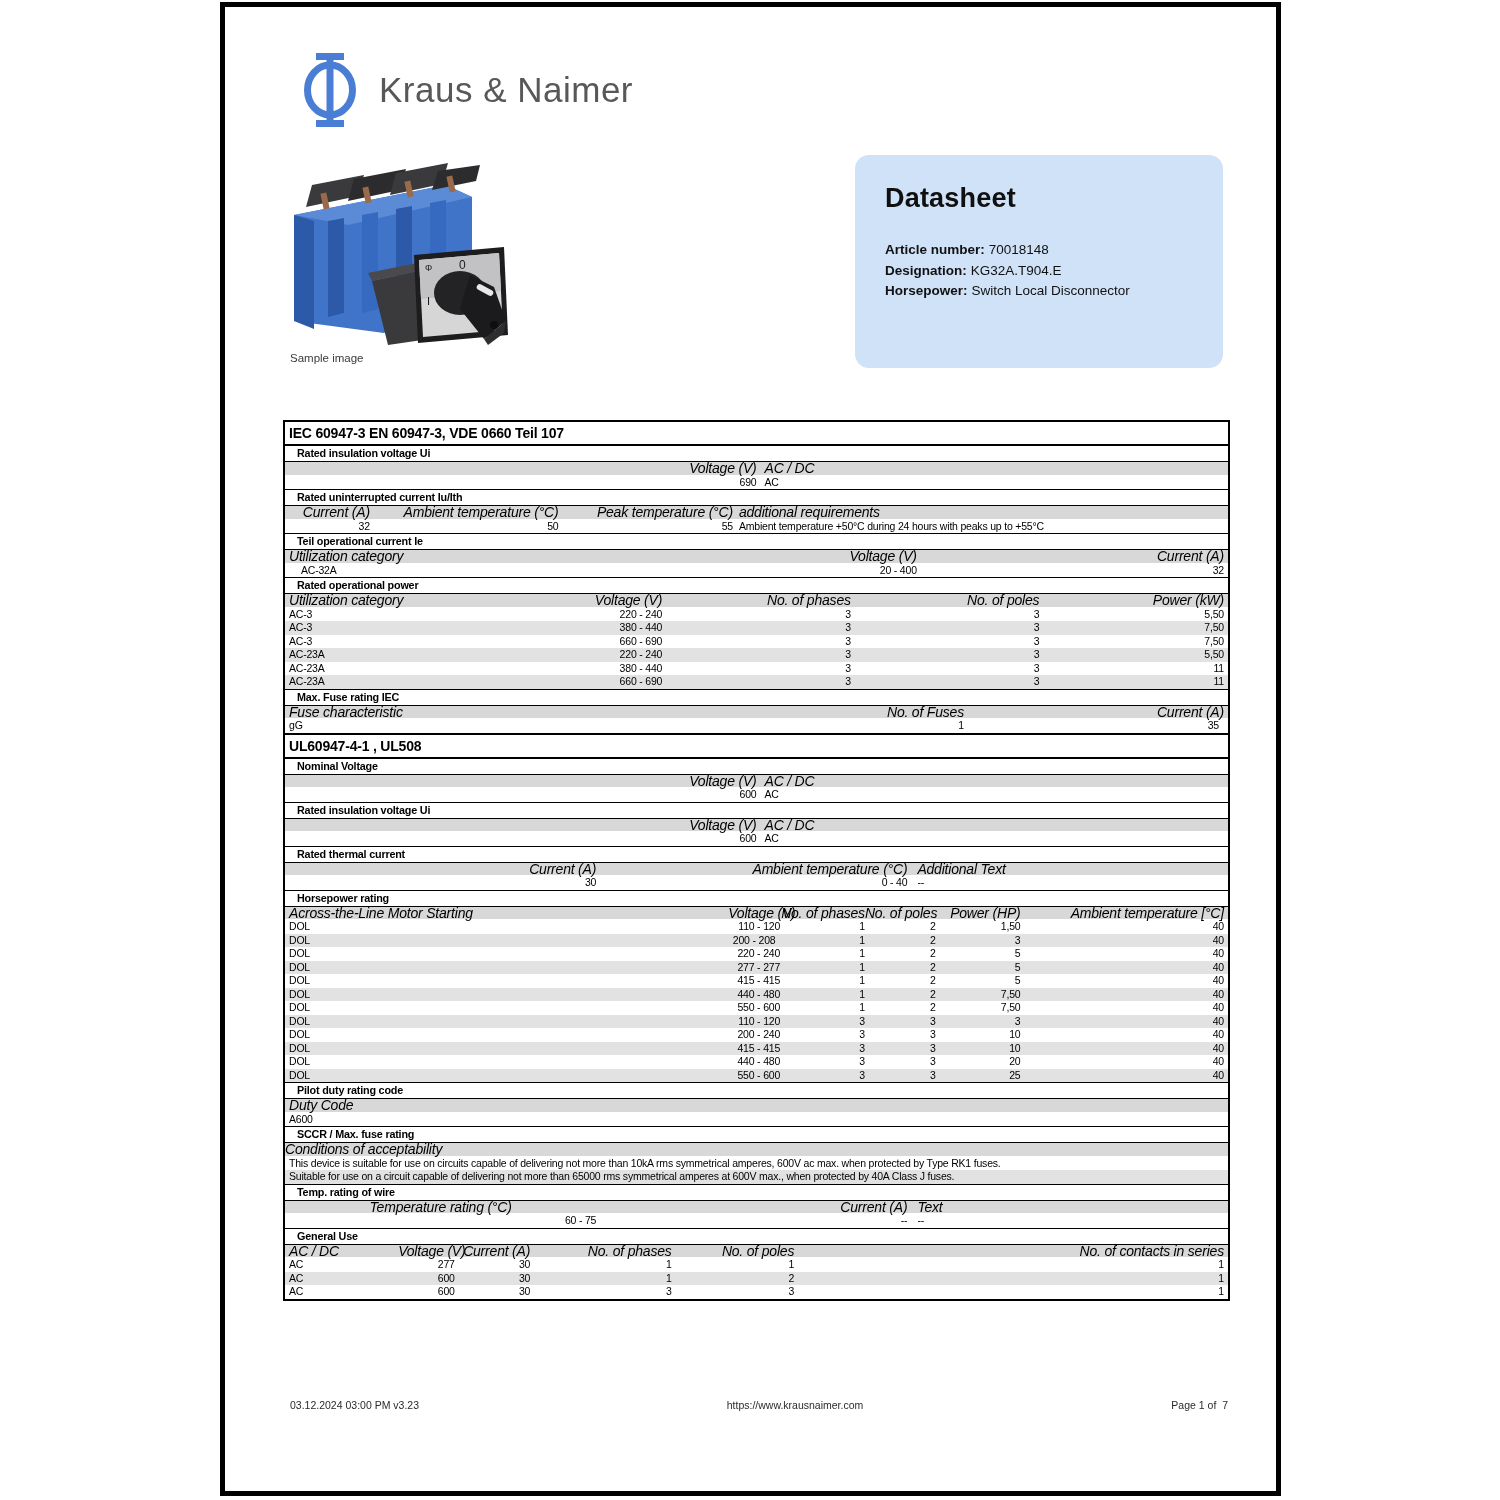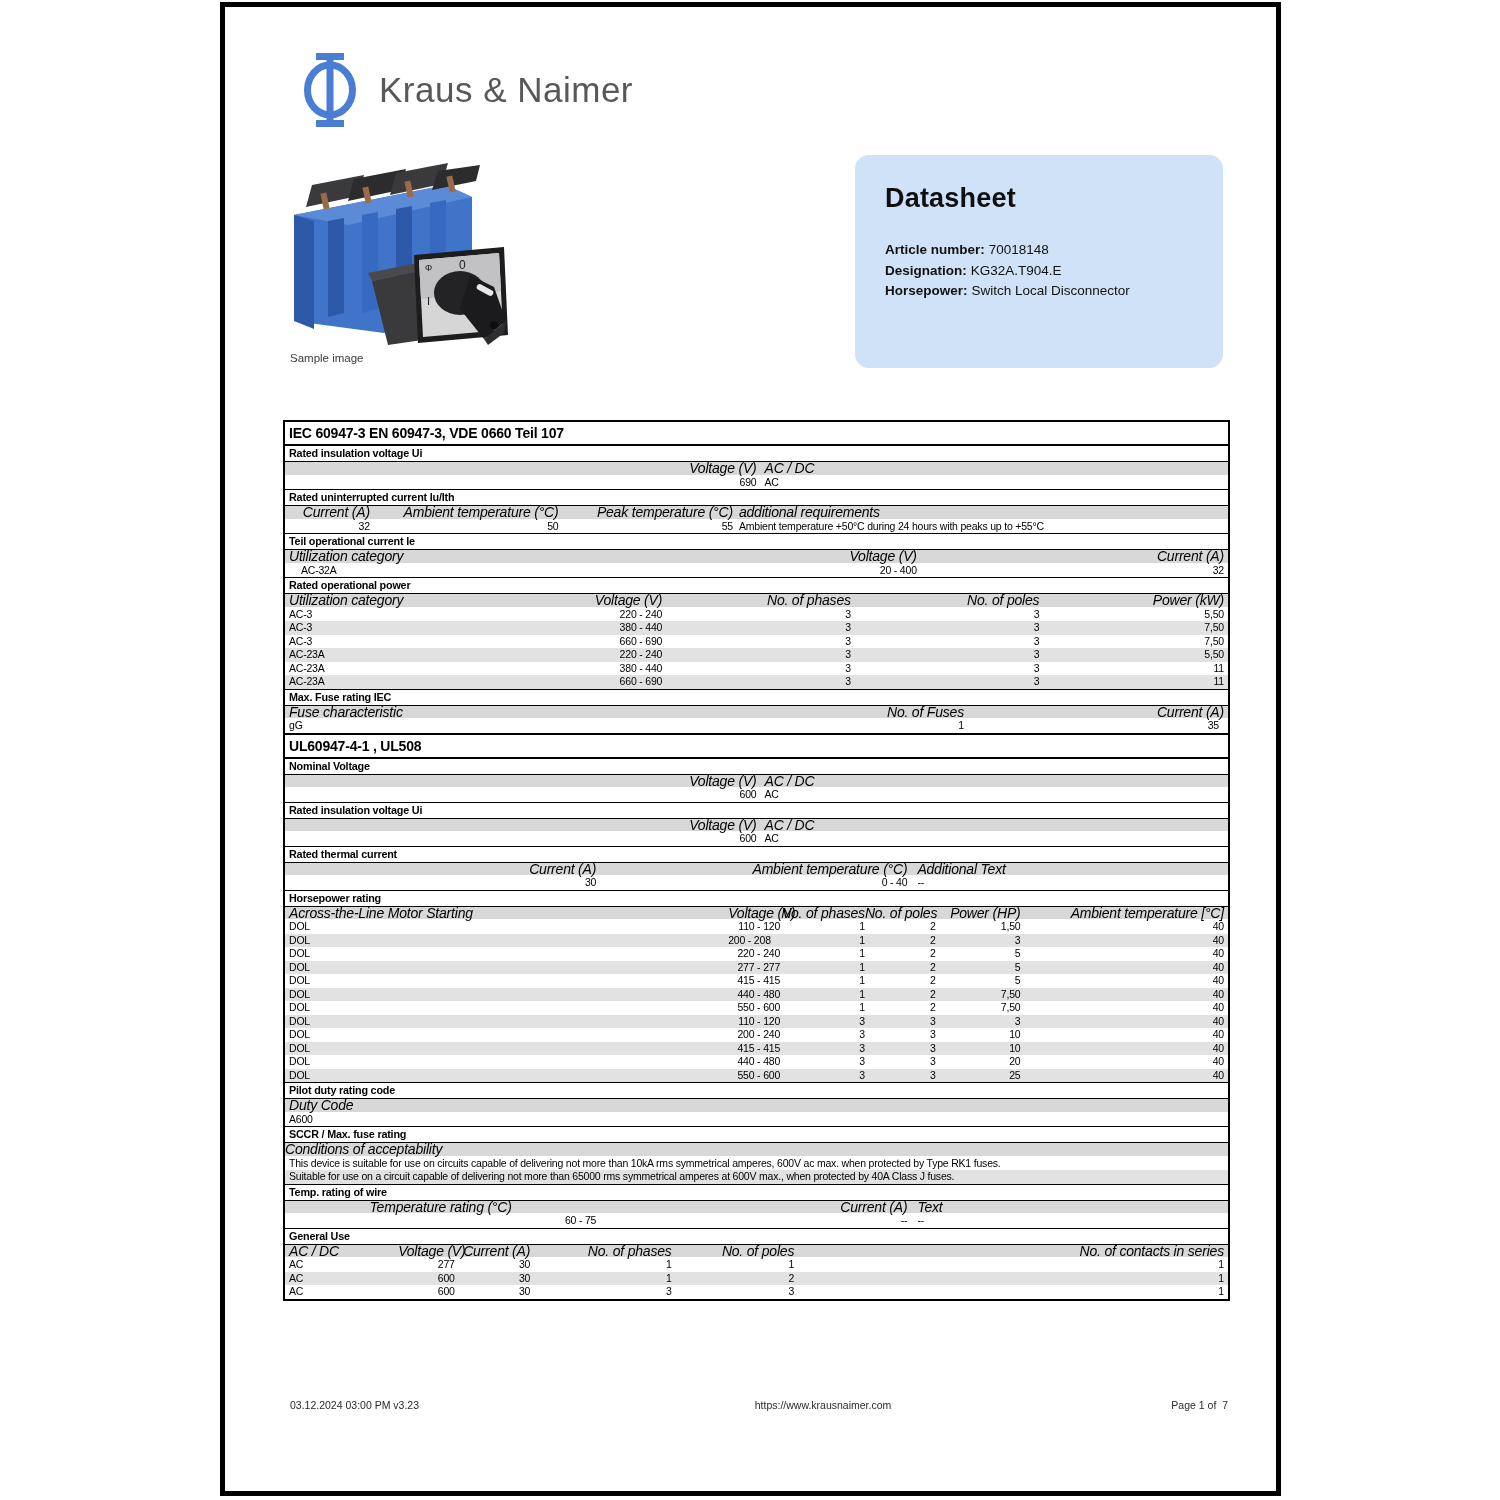--- a/index.html
+++ b/index.html
@@ -26,7 +26,7 @@
   .spec-table{position:absolute;left:58px;top:413px;width:947px;border:2px solid #000;box-sizing:border-box;background:#fff;}
   .t-group{height:22px;line-height:22px;font-weight:bold;font-size:14px;padding-left:4px;border-top:2px solid #000;border-bottom:1px solid #000;letter-spacing:-.2px;white-space:nowrap;}
   .t-group.first{border-top:none;}
-  .t-sec{height:15px;line-height:15px;font-weight:bold;font-size:10.8px;padding-left:4px;border-top:1px solid #000;border-bottom:1px solid #000;letter-spacing:-.2px;white-space:nowrap;}
+  .t-sec{height:15px;line-height:15px;font-weight:bold;font-size:10.8px;padding-left:12px;border-top:1px solid #000;border-bottom:1px solid #000;letter-spacing:-.2px;white-space:nowrap;}
   .t-hdr{display:flex;height:13.5px;line-height:13.5px;background:#d8d8d8;font-style:italic;font-size:14px;border-bottom:1px solid #fff;box-sizing:border-box;letter-spacing:-.2px;}
   .t-row{display:flex;height:13.5px;line-height:13.5px;font-size:10.5px;letter-spacing:-.2px;}
   .t-row.shade{background:#e2e2e2;}

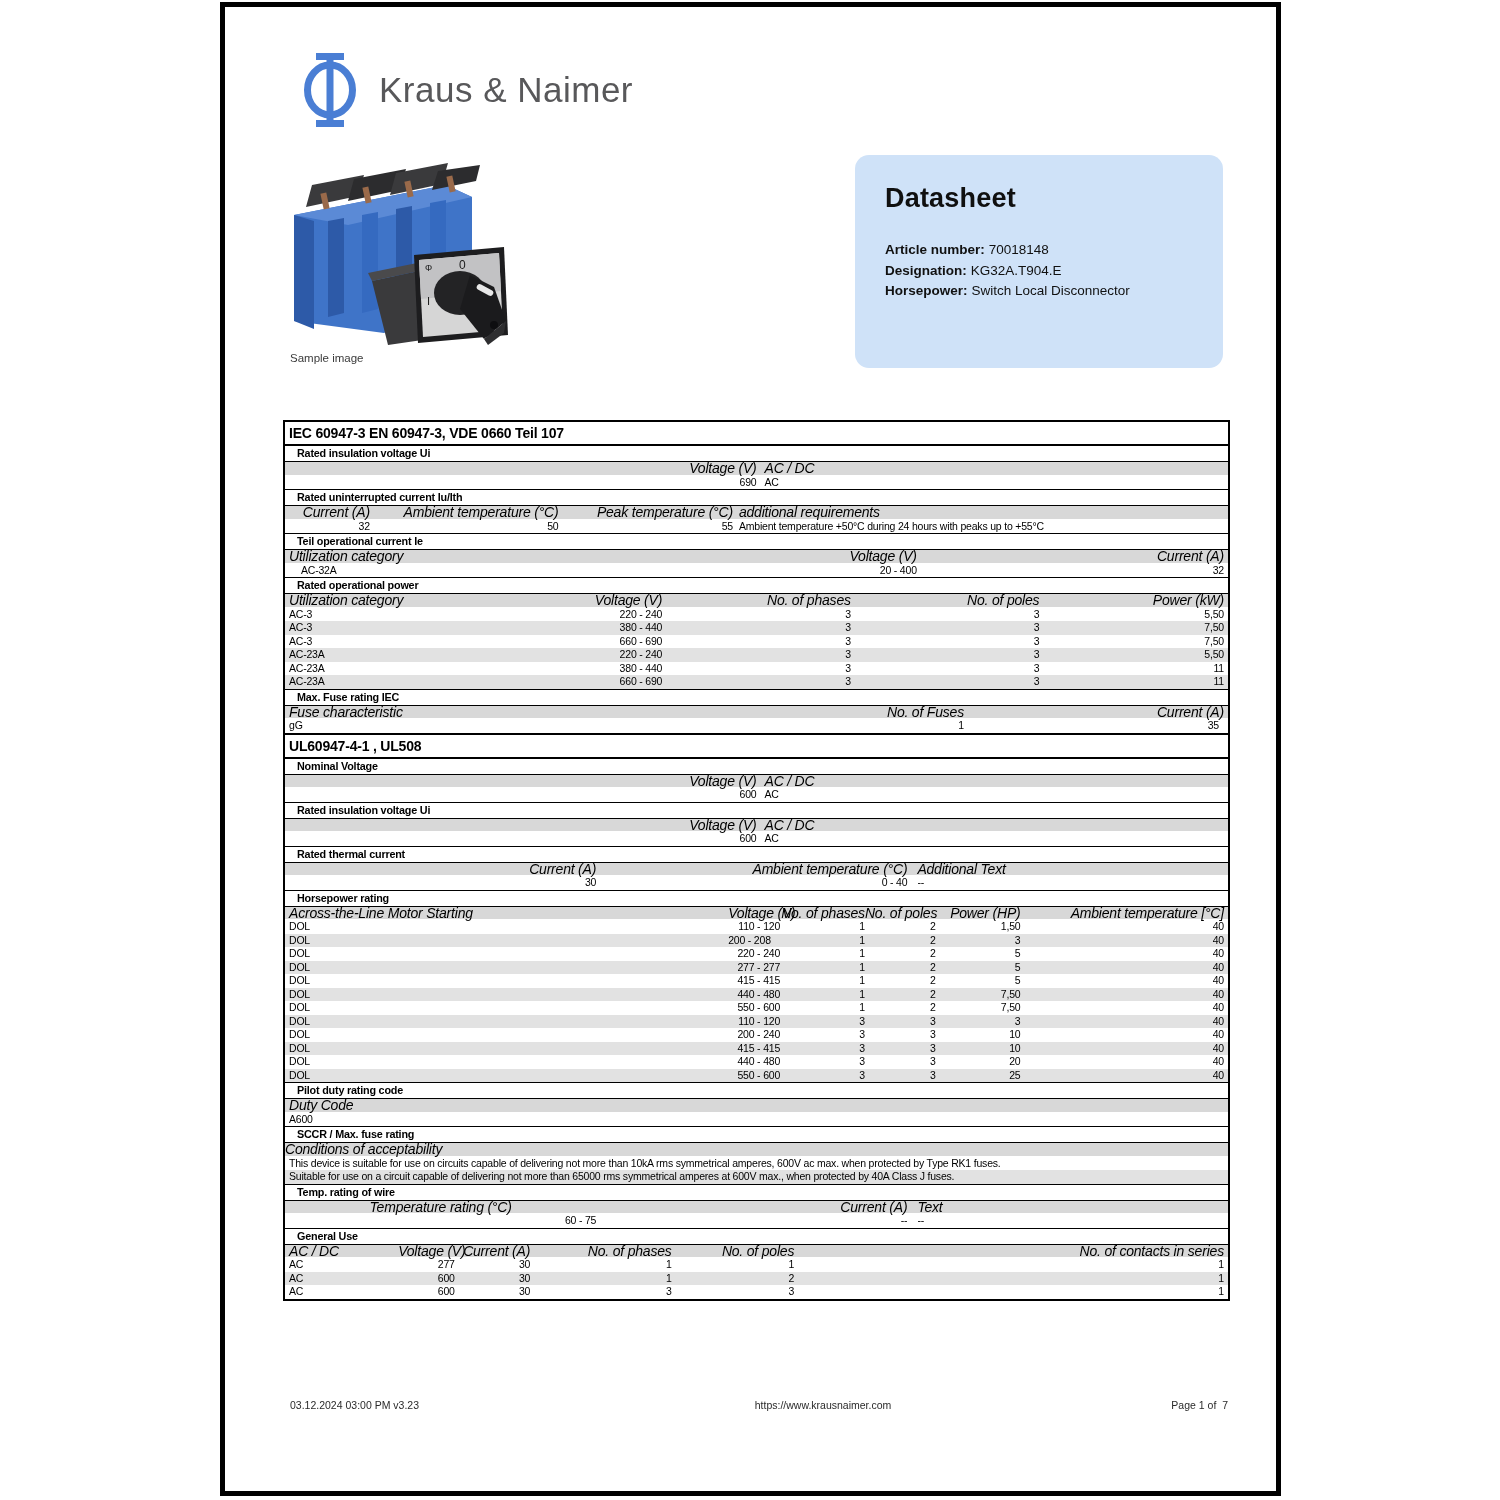--- a/index.html
+++ b/index.html
@@ -246,7 +246,7 @@
         </div>
         <div class="t-row shade">
           <div class="cell" style="width: 47%; text-align: left; padding-left: 4px;">DOL</div>
-          <div class="cell" style="width: 5.5%; text-align: left;">200 - 208</div>
+          <div class="cell" style="width: 5.5%; text-align: center;">200 - 208</div>
           <div class="cell" style="width: 9%; text-align: right;">1</div>
           <div class="cell" style="width: 7.5%; text-align: right;">2</div>
           <div class="cell" style="width: 9%; text-align: right;">3</div>

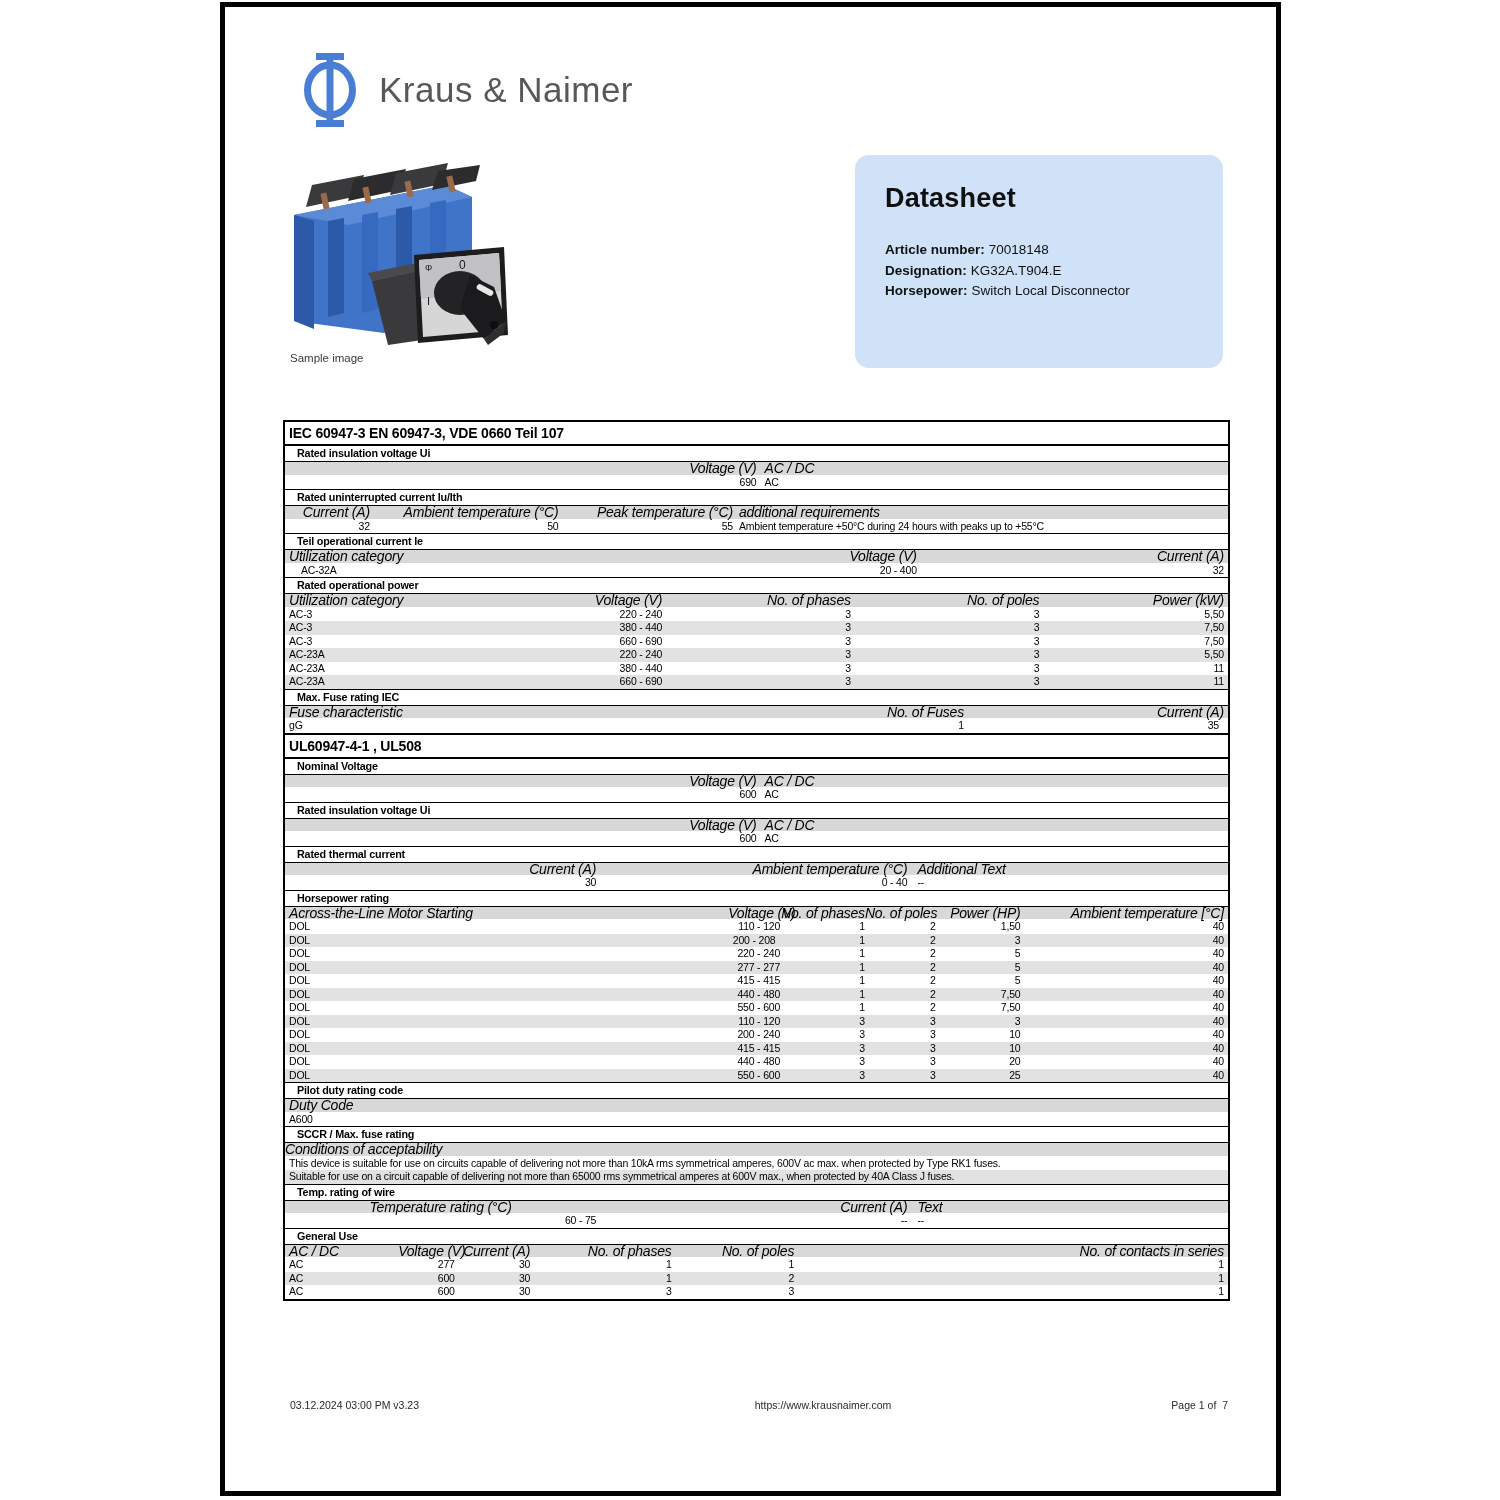--- a/index.html
+++ b/index.html
@@ -35,7 +35,7 @@
   
   .footer{position:absolute;left:0;top:1392px;width:1051px;height:16px;font-size:10.5px;color:#2a2a2a;}
   .footer .f-left{position:absolute;left:65px;top:0;}
-  .footer .f-center{position:absolute;left:598px;top:0;transform:translateX(-50%);}
+  .footer .f-center{position:absolute;left:570px;top:0;transform:translateX(-50%);}
   .footer .f-right{position:absolute;right:48px;top:0;white-space:pre;}
 </style>
 </head>

